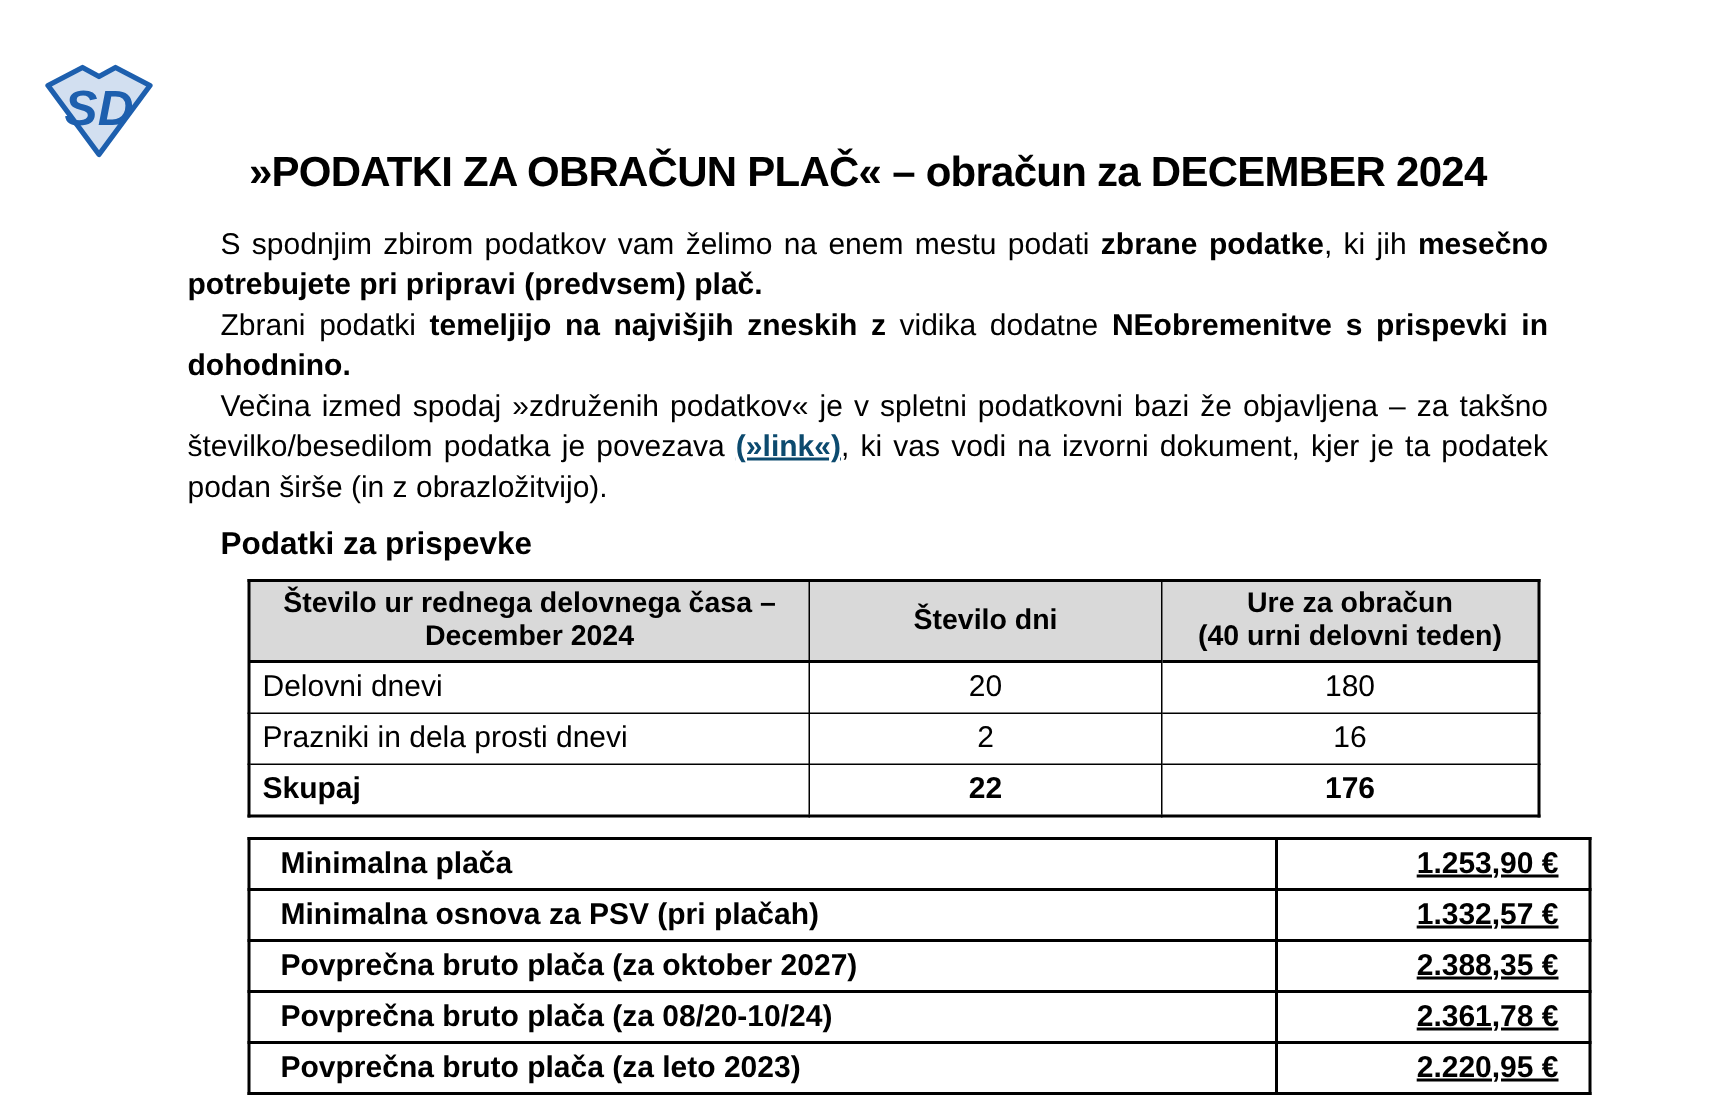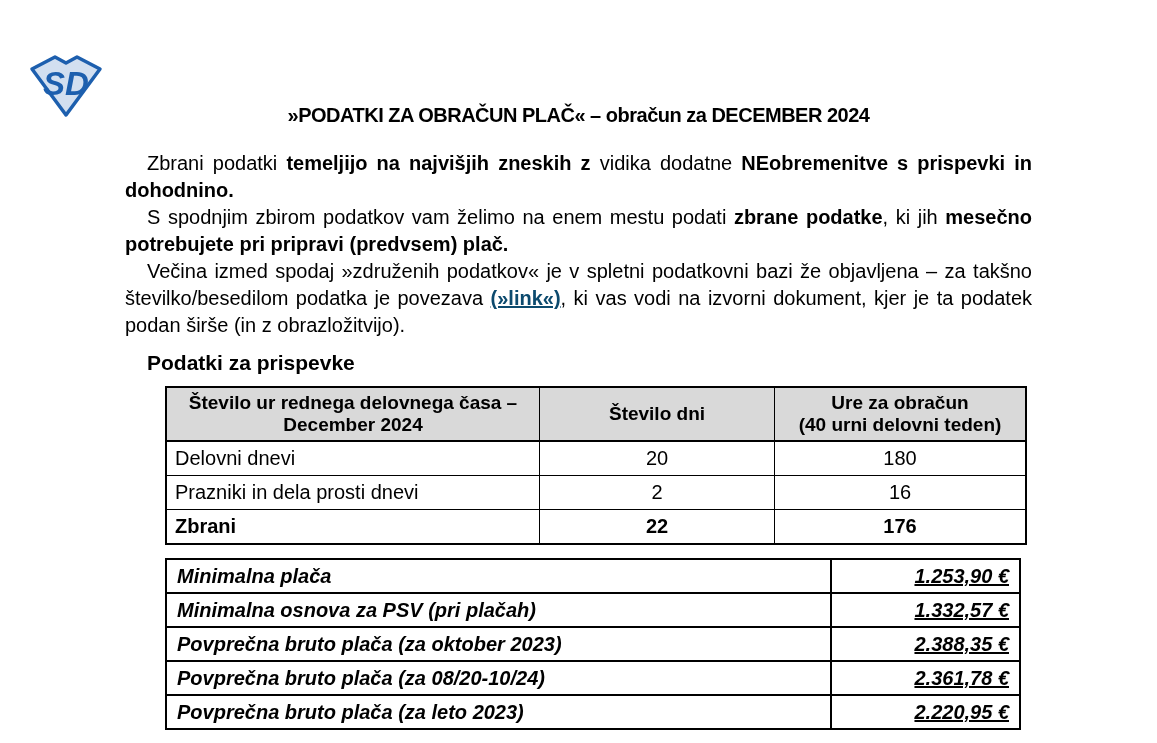--- a/index.html
+++ b/index.html
@@ -10,7 +10,7 @@
     position: relative;
   }
   .logo {
-    position: absolute; left: 28px; top: 52px;
+    position: absolute; left: 28px; top: 40px;
     width: 76px; height: 66px;
   }
   .doc { padding: 0 125px; }

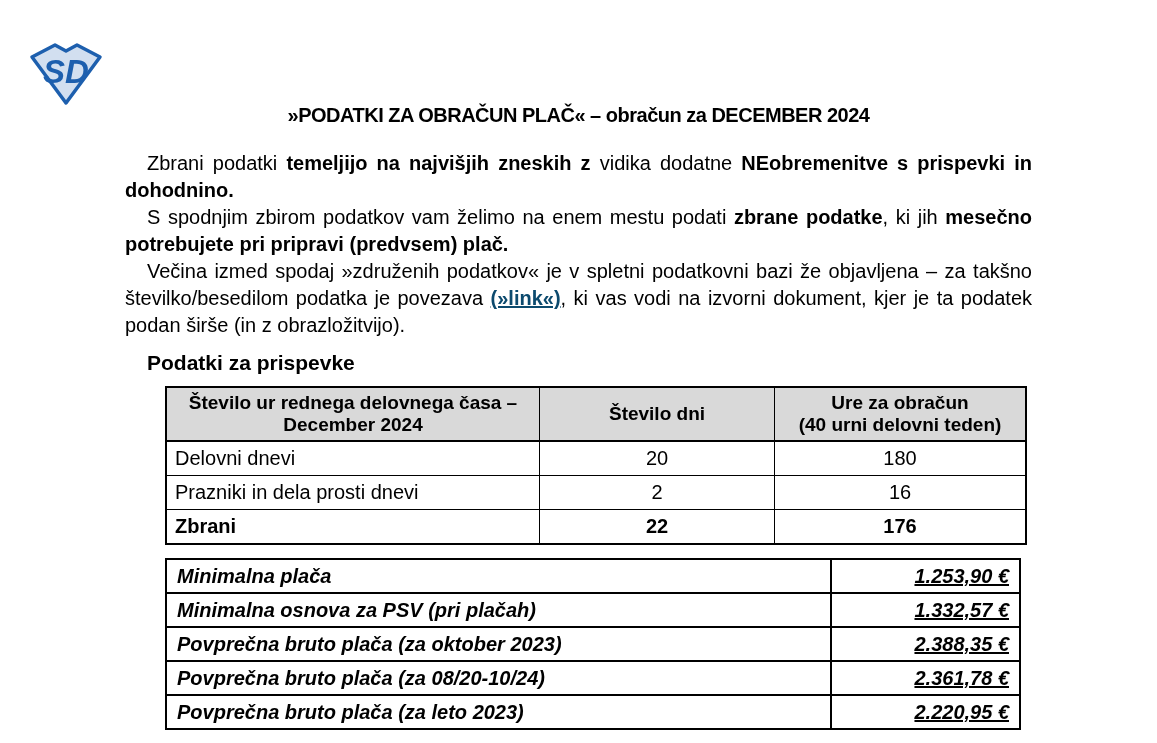--- a/index.html
+++ b/index.html
@@ -16,7 +16,7 @@
   .doc { padding: 0 125px; }
   .title {
     margin: 100px 0 0 0;
-    font-size: 20px; font-weight: bold; line-height: 30px;
+    font-size: 28px; font-weight: bold; line-height: 30px;
     text-align: center; letter-spacing: -0.5px;
     white-space: nowrap;
   }

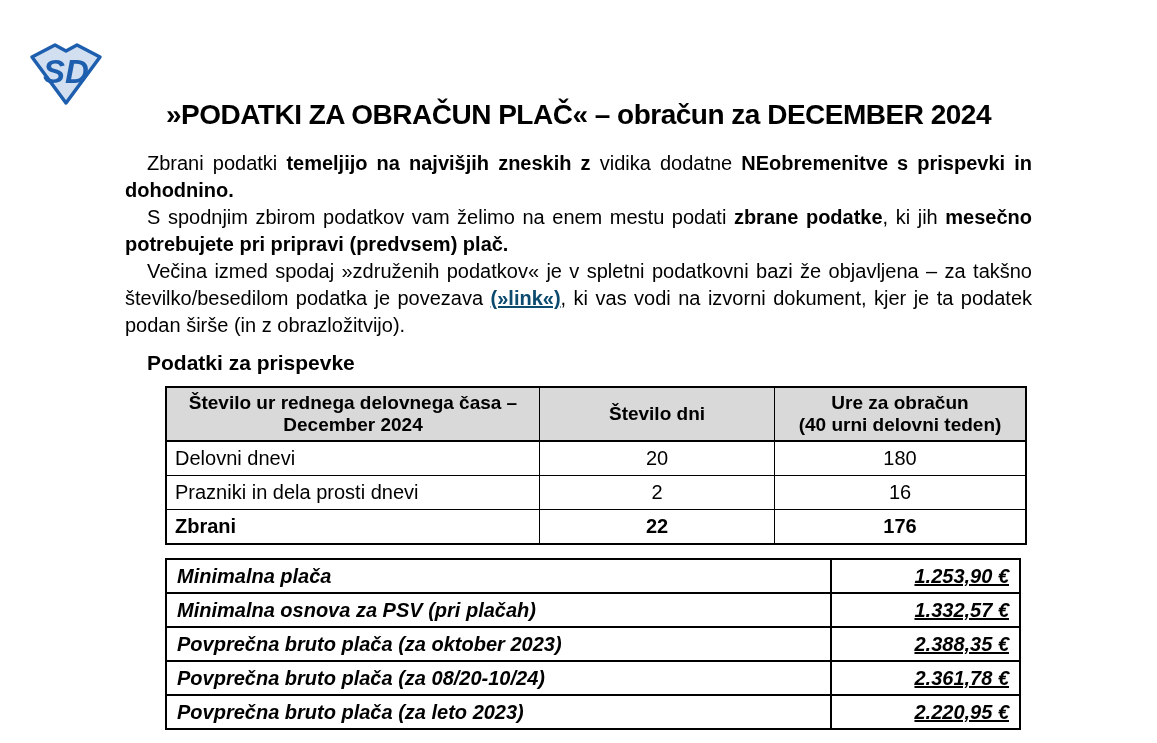--- a/index.html
+++ b/index.html
@@ -83,8 +83,8 @@
     <h1 class="title">»PODATKI ZA OBRAČUN PLAČ« – obračun za DECEMBER 2024</h1>
 
     <div class="paras">
+      <p class="para"><span>S spodnjim zbirom podatkov vam želimo na enem mestu podati </span><b>zbrane podatke</b><span>, ki jih </span><b>mesečno potrebujete pri pripravi (predvsem) plač.</b></p>
       <p class="para"><span>Zbrani podatki </span><b>temeljijo na najvišjih zneskih z</b><span> vidika dodatne </span><b>NEobremenitve s prispevki in dohodnino.</b></p>
-      <p class="para"><span>S spodnjim zbirom podatkov vam želimo na enem mestu podati </span><b>zbrane podatke</b><span>, ki jih </span><b>mesečno potrebujete pri pripravi (predvsem) plač.</b></p>
       <p class="para"><span>Večina izmed spodaj »združenih podatkov« je v spletni podatkovni bazi že objavljena – za takšno številko/besedilom podatka je povezava </span><a class="doclink">(»link«)</a><span>, ki vas vodi na izvorni dokument, kjer je ta podatek podan širše (in z obrazložitvijo).</span></p>
     </div>
 

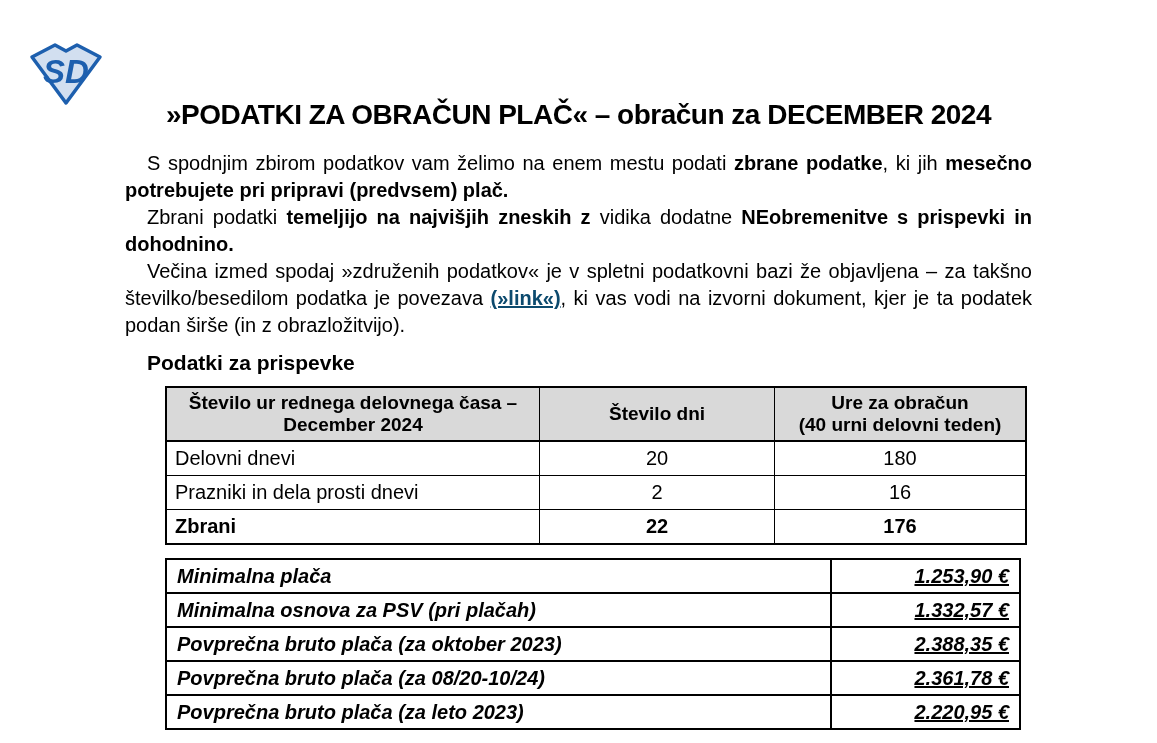--- a/index.html
+++ b/index.html
@@ -116,7 +116,7 @@
           <td class="c3 num">16</td>
         </tr>
         <tr class="total">
-          <td class="c1">Zbrani</td>
+          <td class="c1">Skupaj</td>
           <td class="c2 num">22</td>
           <td class="c3 num">176</td>
         </tr>

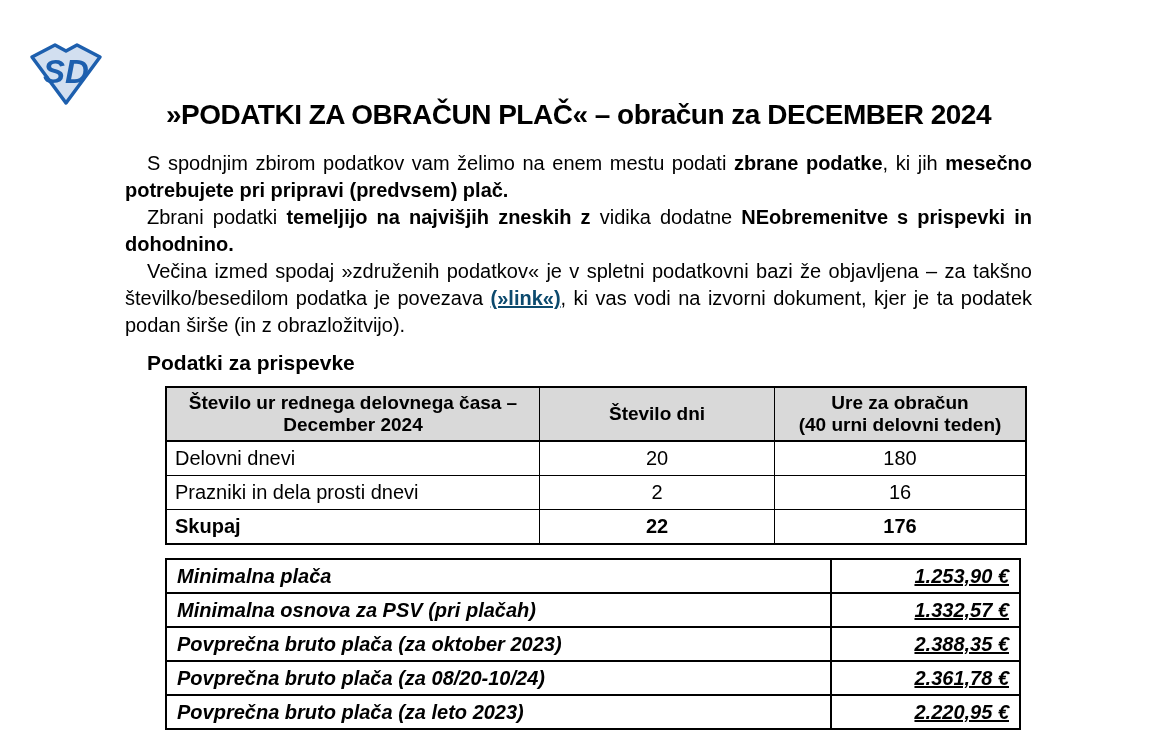--- a/index.html
+++ b/index.html
@@ -57,7 +57,7 @@
   .t1 tr.total td { font-weight: bold; }
   .t2 { margin-top: 13px; width: 830px; border: 2px solid #000; }
   .t2 td {
-    border: 2px solid #000; font-size: 20px; height: 32px; padding: 0 10px; font-style: italic;
+    border: 2px solid #000; font-size: 20px; height: 32px; padding: 0 20px;
   }
   .t2 .lbl { font-weight: bold; width: 643px; }
   .t2 .val { text-align: right; width: 167px; }

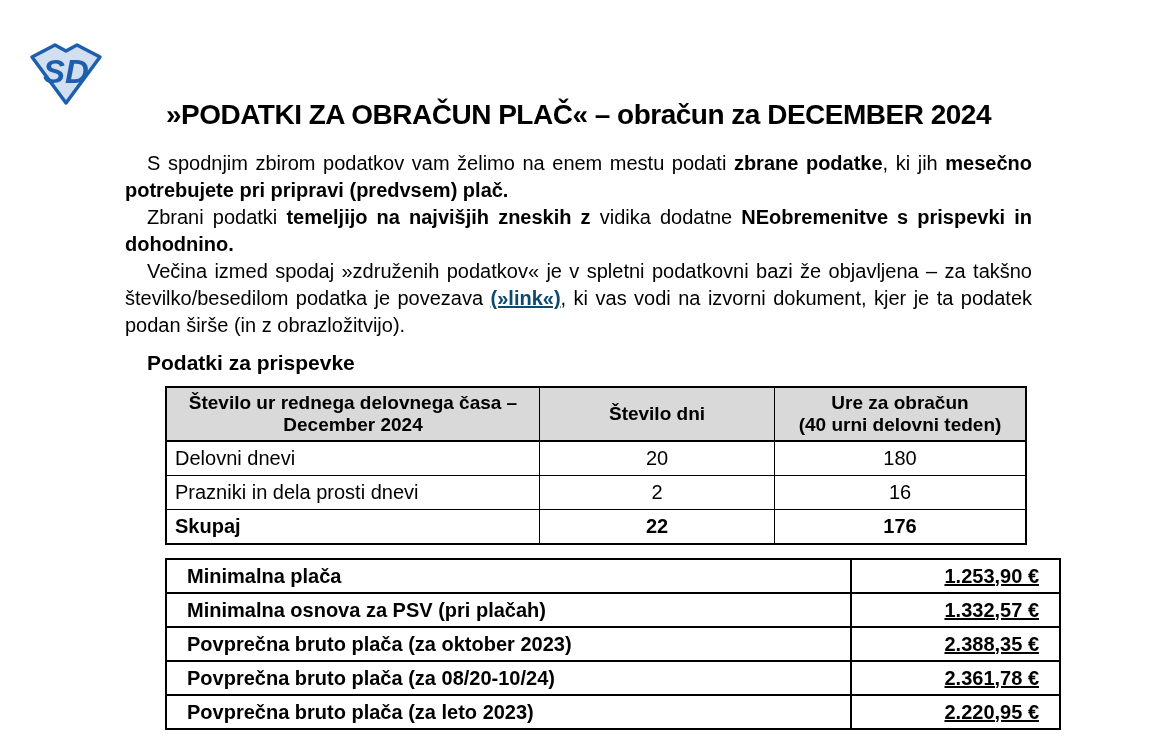--- a/index.html
+++ b/index.html
@@ -134,7 +134,7 @@
           <td class="val"><a class="vallink">1.332,57 €</a></td>
         </tr>
         <tr>
-          <td class="lbl">Povprečna bruto plača (za oktober 2023)</td>
+          <td class="lbl">Povprečna bruto plača (za oktober 2027)</td>
           <td class="val"><a class="vallink">2.388,35 €</a></td>
         </tr>
         <tr>

